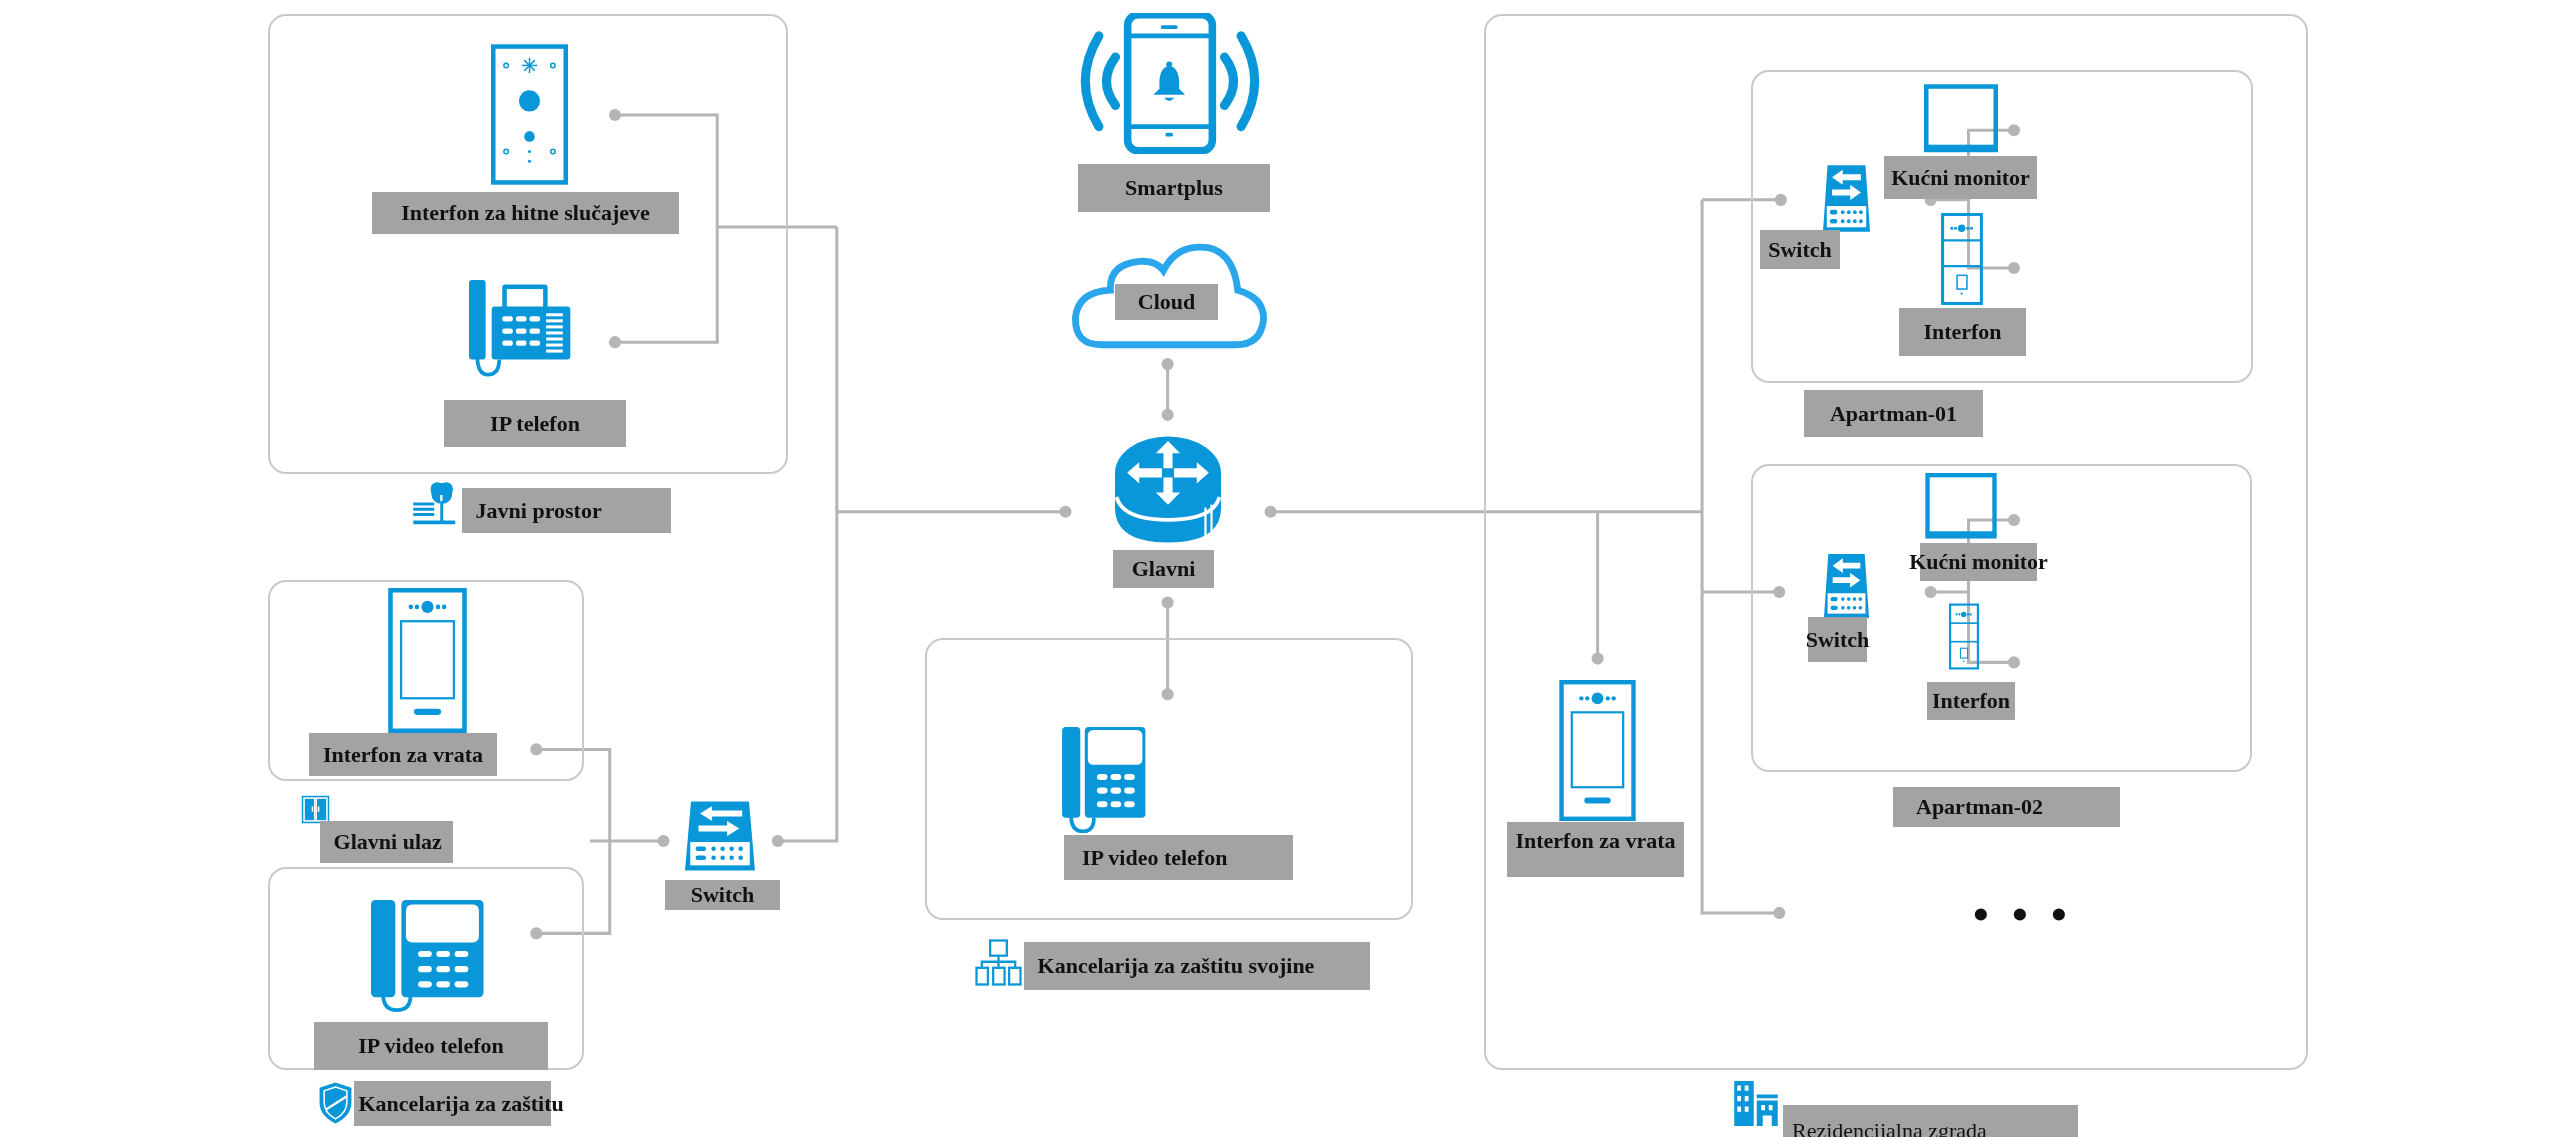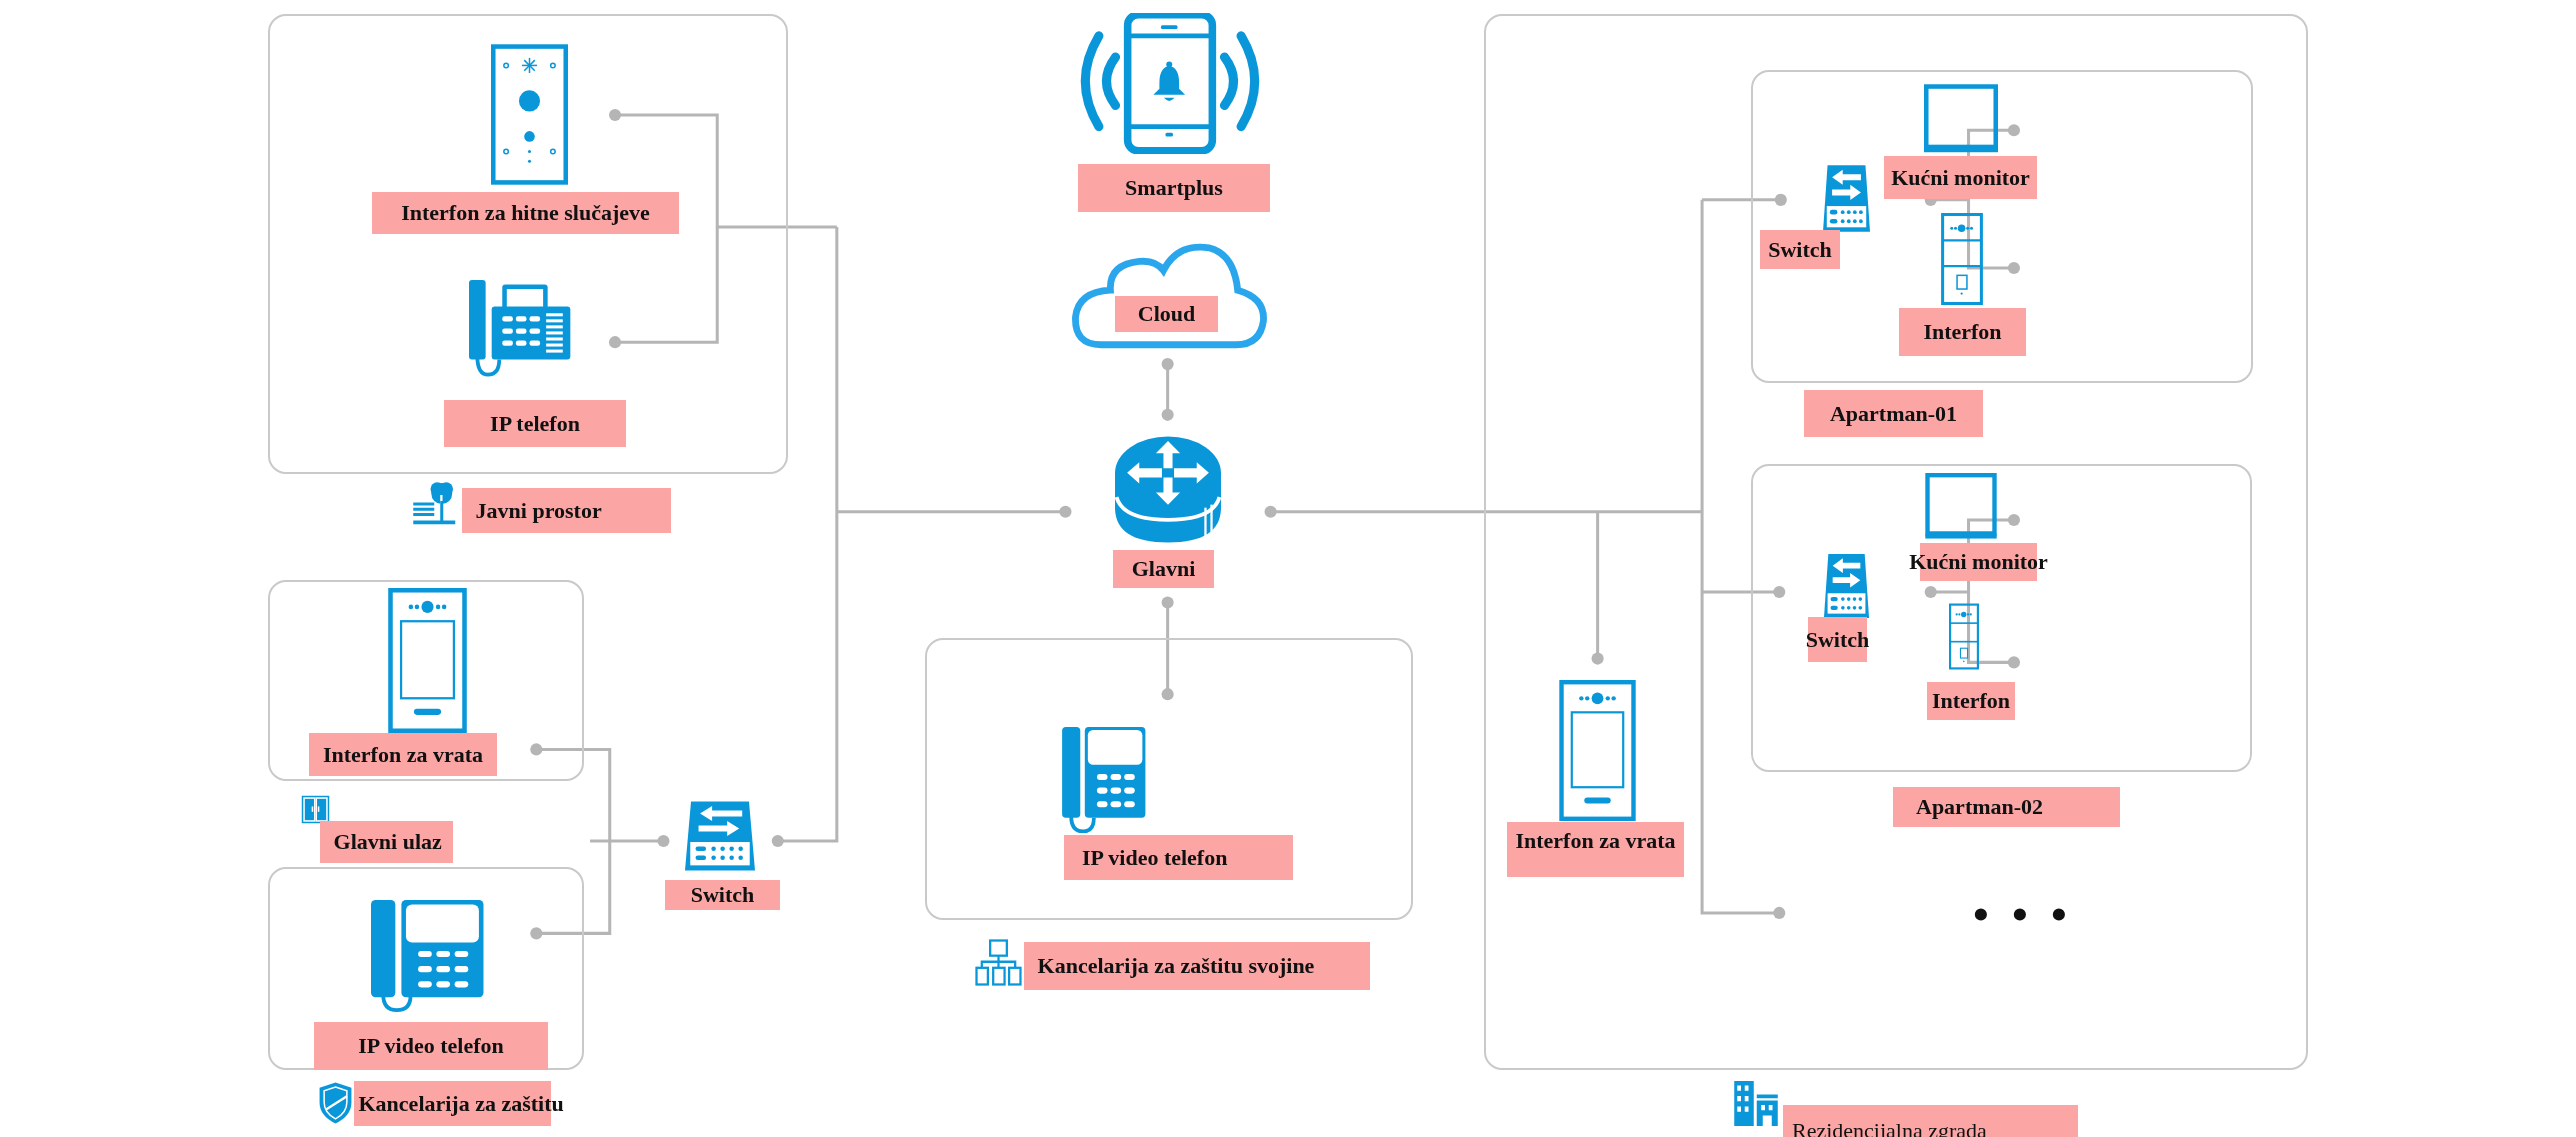--- a/index.html
+++ b/index.html
@@ -6,7 +6,7 @@
   body { width:2576px; height:1137px; position:relative; overflow:hidden;
          font-family:"Liberation Serif","DejaVu Serif",serif; }
   .box { position:absolute; border:2.3px solid #c9c9c9; border-radius:18px; box-sizing:border-box; background:transparent; }
-  .lbl { position:absolute; background:#fca5a5; color:#111; font-weight:bold; font-size:22px;
+  .lbl { position:absolute; background:#a3a3a3; color:#111; font-weight:bold; font-size:22px;
          display:flex; align-items:center; justify-content:center; white-space:nowrap; box-sizing:border-box; }
   .lbl.left { justify-content:flex-start; padding-left:13.6px; }
   svg.wires { position:absolute; left:0; top:0; }

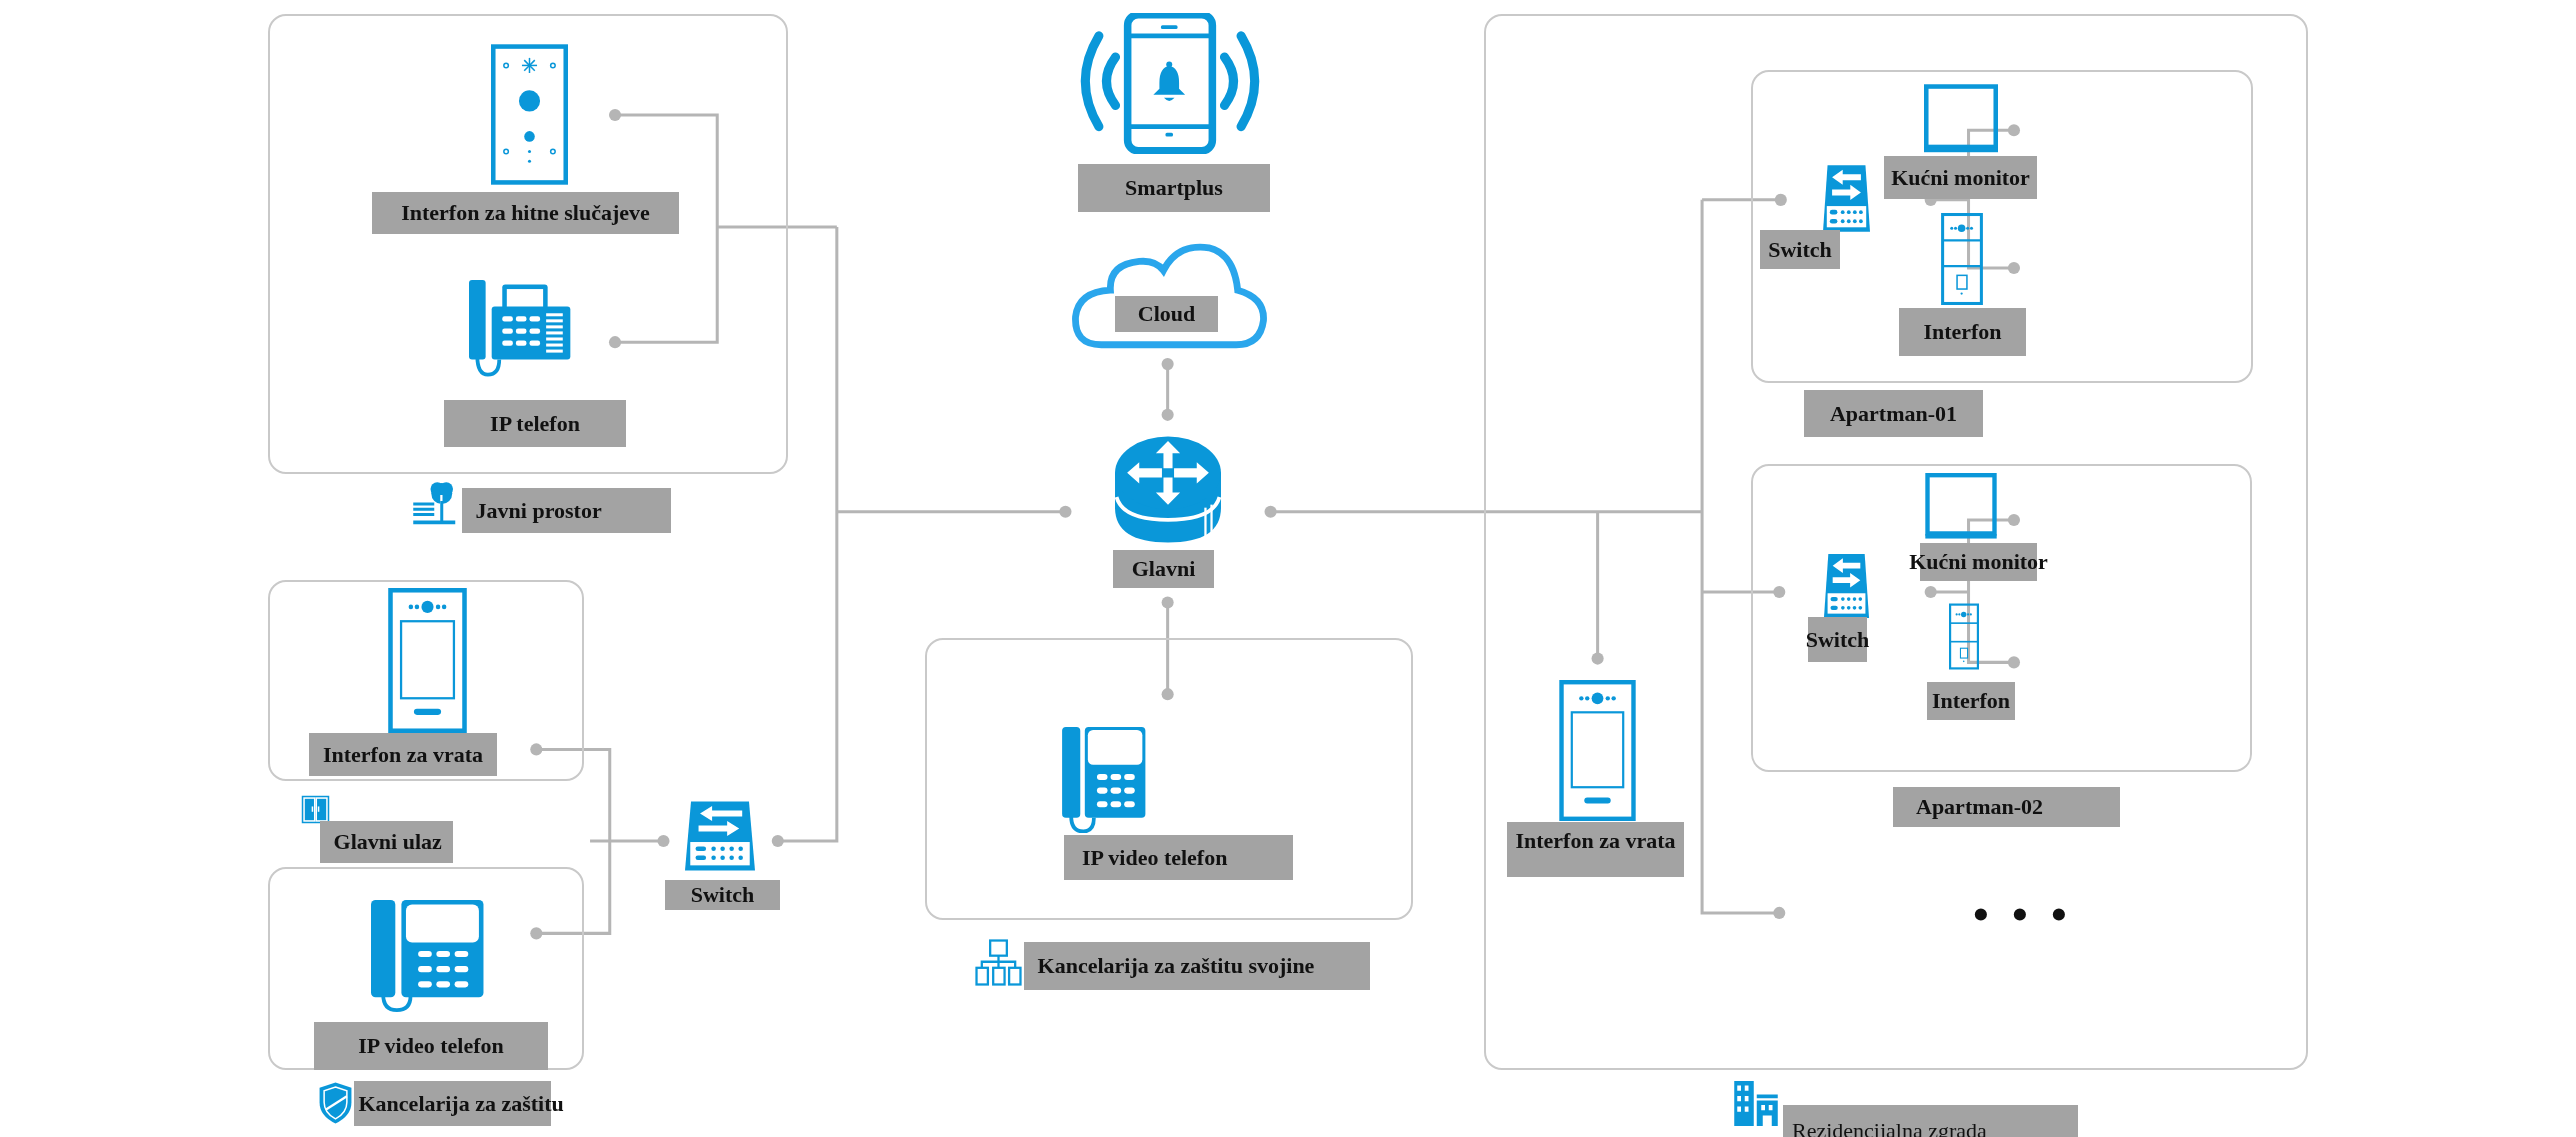--- a/index.html
+++ b/index.html
@@ -229,7 +229,7 @@
 <svg class="icon" style="left:1071px;top:237px;" width="197" height="114" viewBox="0 0 260 150">
   <path d="M40 142 Q4 142 6 105 Q10 72 52 70 Q50 36 90 32 Q112 30 122 44 Q140 8 182 14 Q215 22 220 70 Q256 80 254 110 Q250 142 218 142 Z" fill="none" stroke="#2aa6ec" stroke-width="9"></path>
 </svg>
-<div class="lbl" style="left:1115px;top:296px;width:103px;height:36px;">Cloud</div>
+<div class="lbl" style="left:1115px;top:284px;width:103px;height:36px;">Cloud</div>
 
 <svg class="icon" style="left:1115px;top:435px;" width="106" height="109" viewBox="0 0 140 144">
   <path d="M0 50 L0 96 Q0 142 70 142 Q140 142 140 96 L140 50 Z" fill="#0a97d9"></path>

